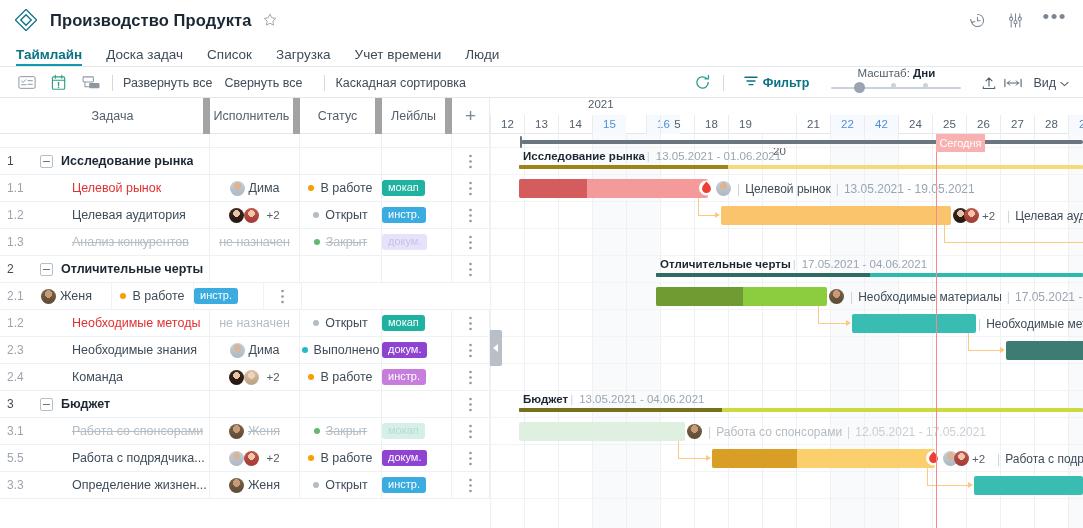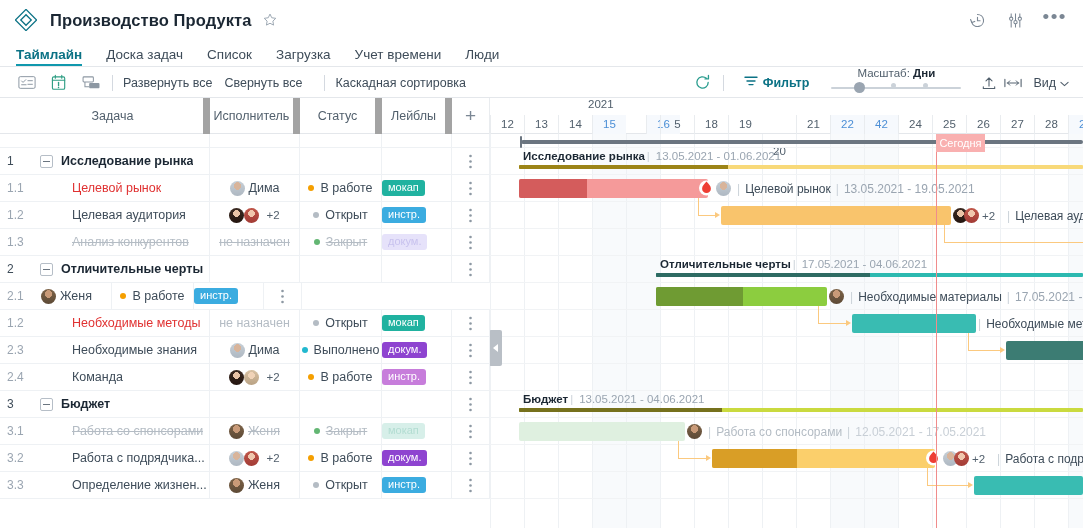--- a/index.html
+++ b/index.html
@@ -553,7 +553,7 @@
           </div>
         </div>
         <div class="grow">
-          <div class="gc c-num">3.2</div>
+          <div class="gc c-num">5.5</div>
           <div class="gc c-task lvl1">
             <span class="task-text">Работа с подрядчика...</span>
           </div>

